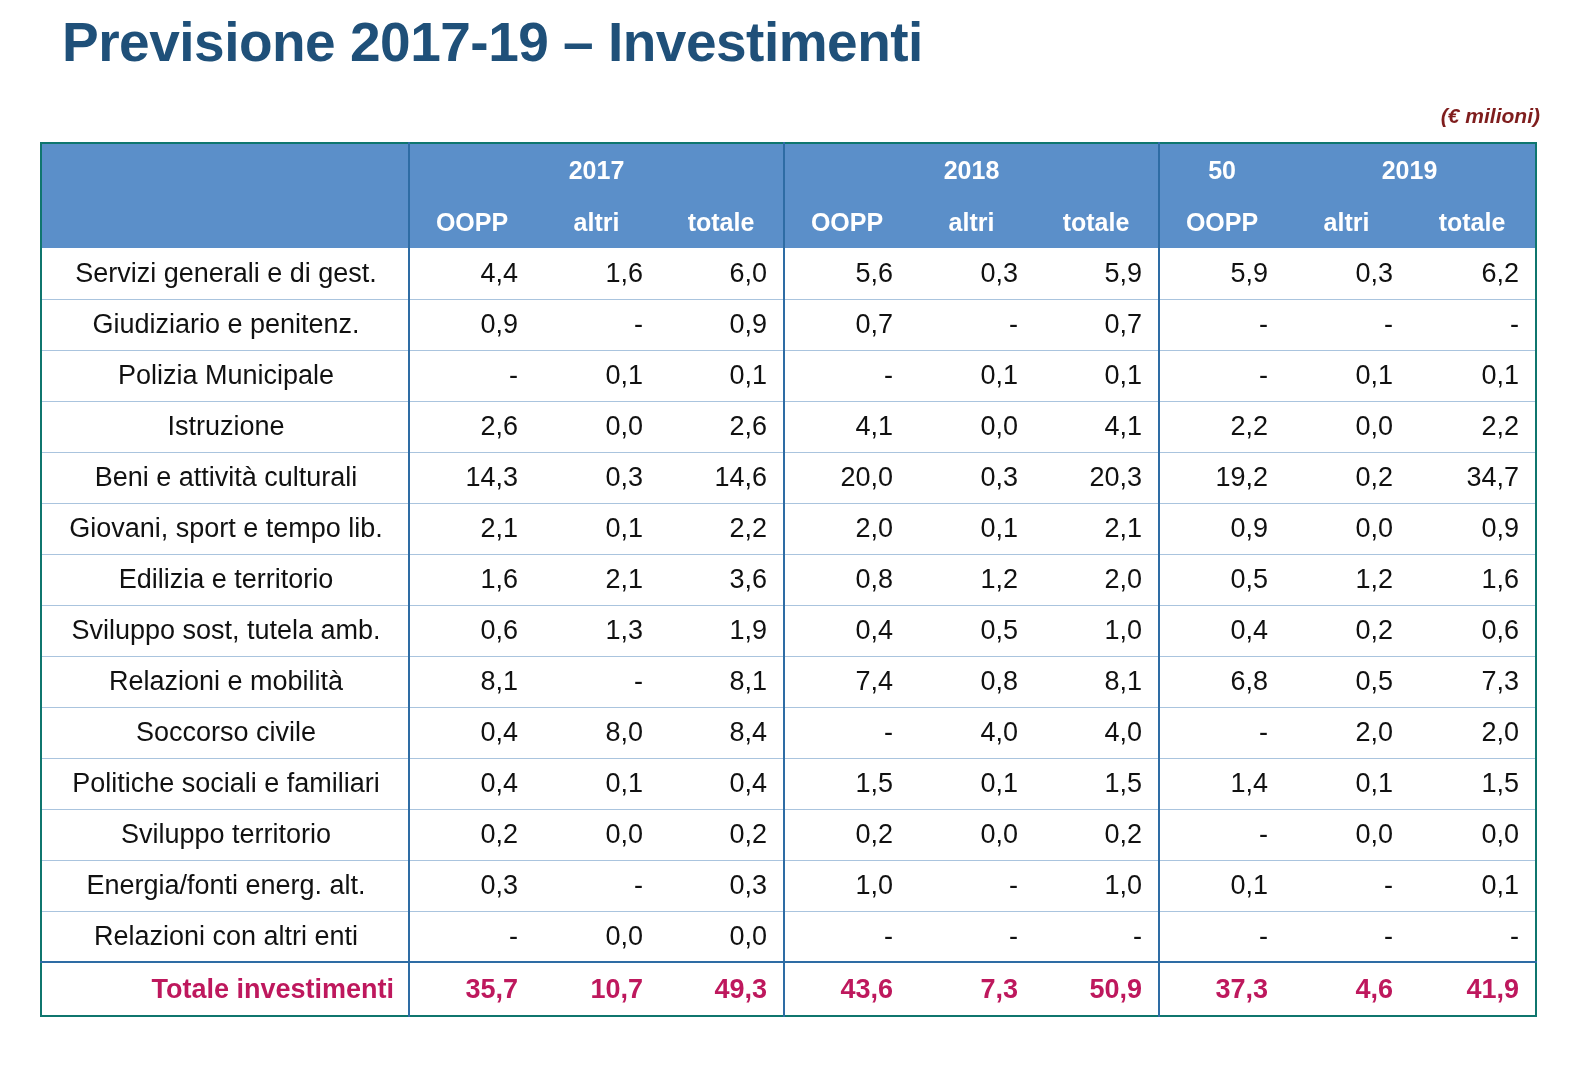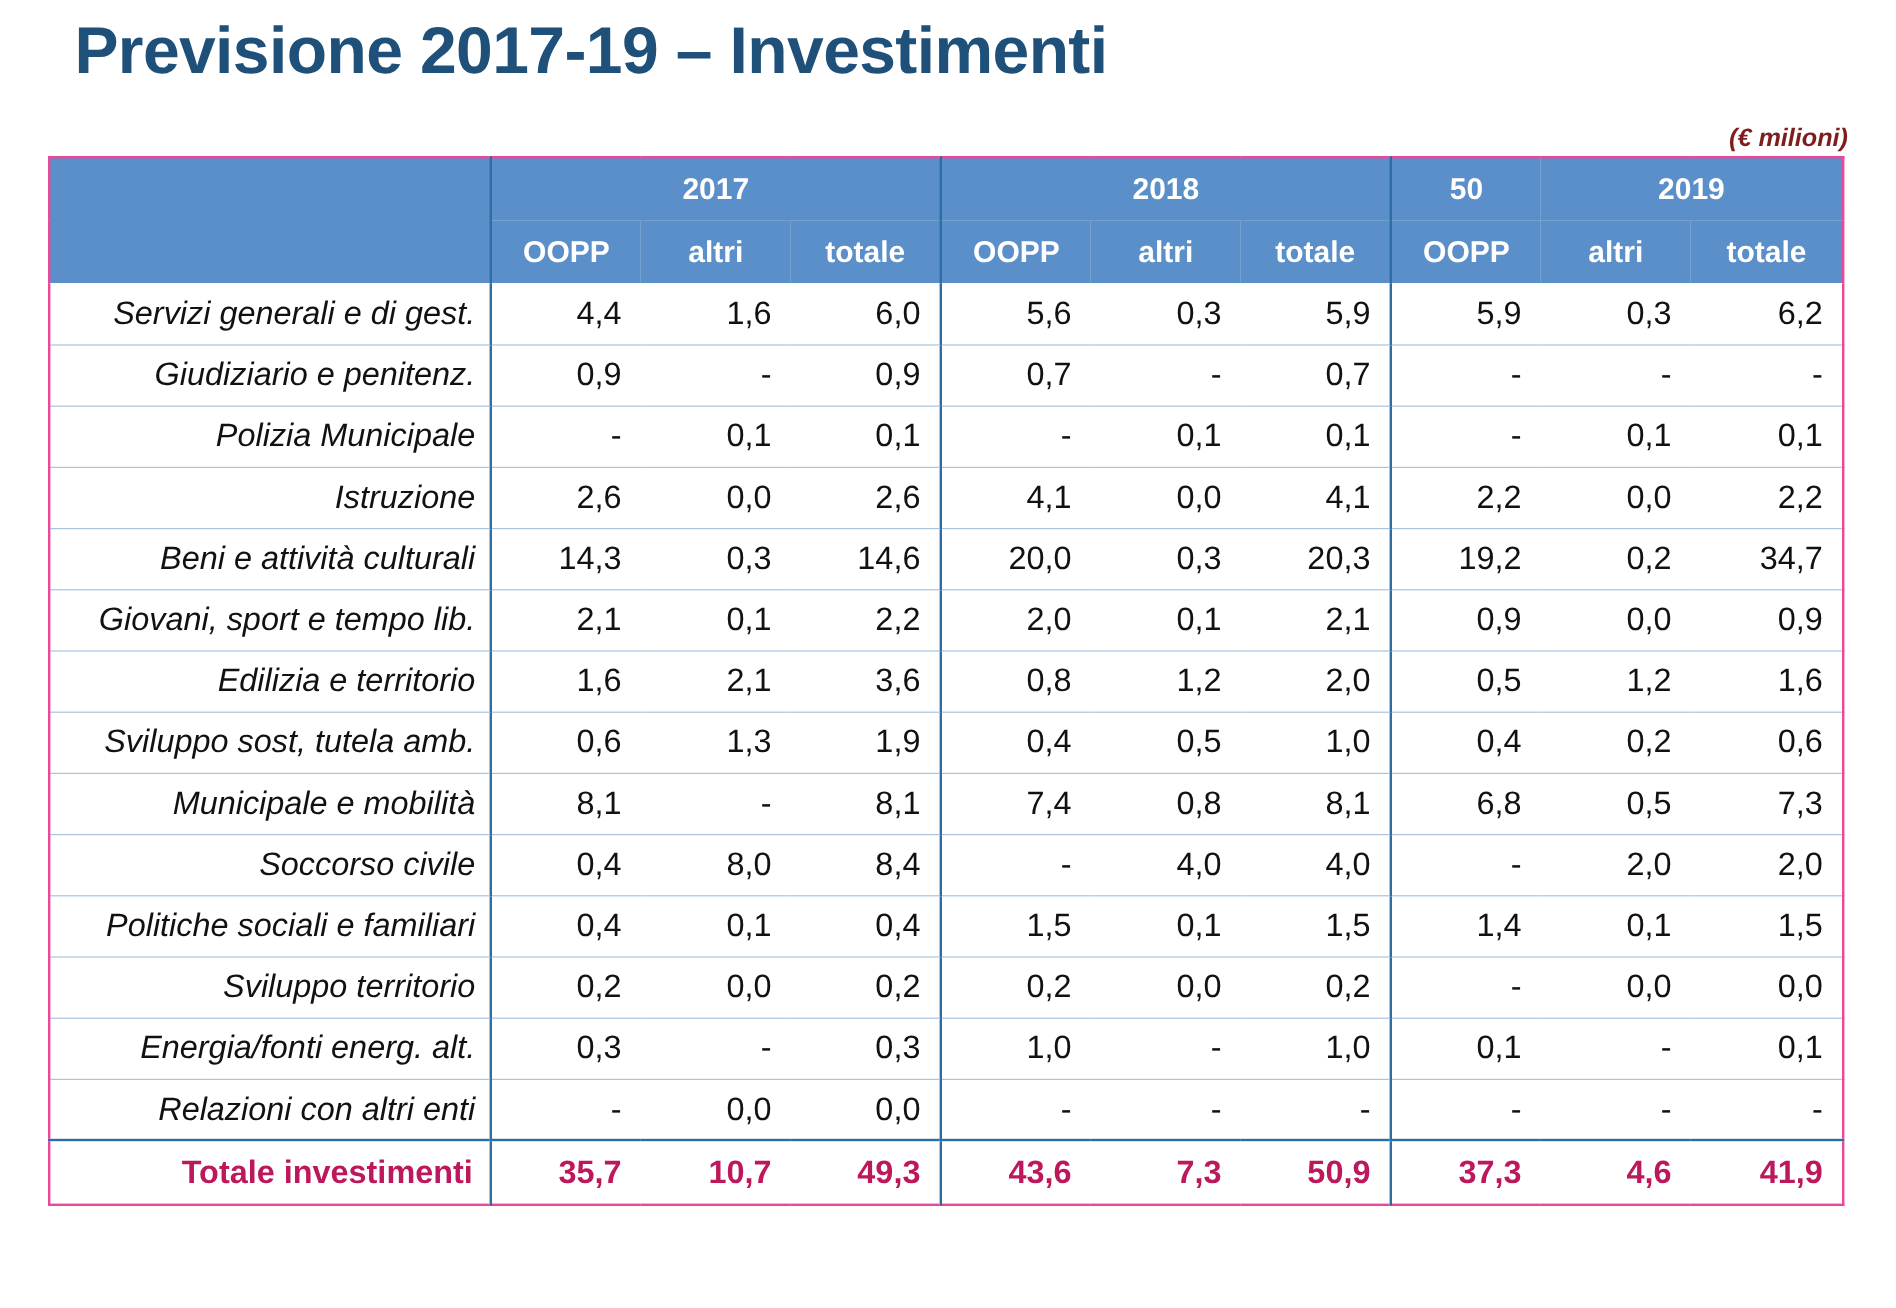--- a/index.html
+++ b/index.html
@@ -50,7 +50,8 @@
     border-collapse: collapse;
     width: 1196px;
     table-layout: fixed;
-    border: 2px solid #ec4899;
+    border: 2px solid #0f766e;
+    margin-top: 12px;
   }
   table.data col.label { width: 368px; }
   table.data col.num { width: 125px; }

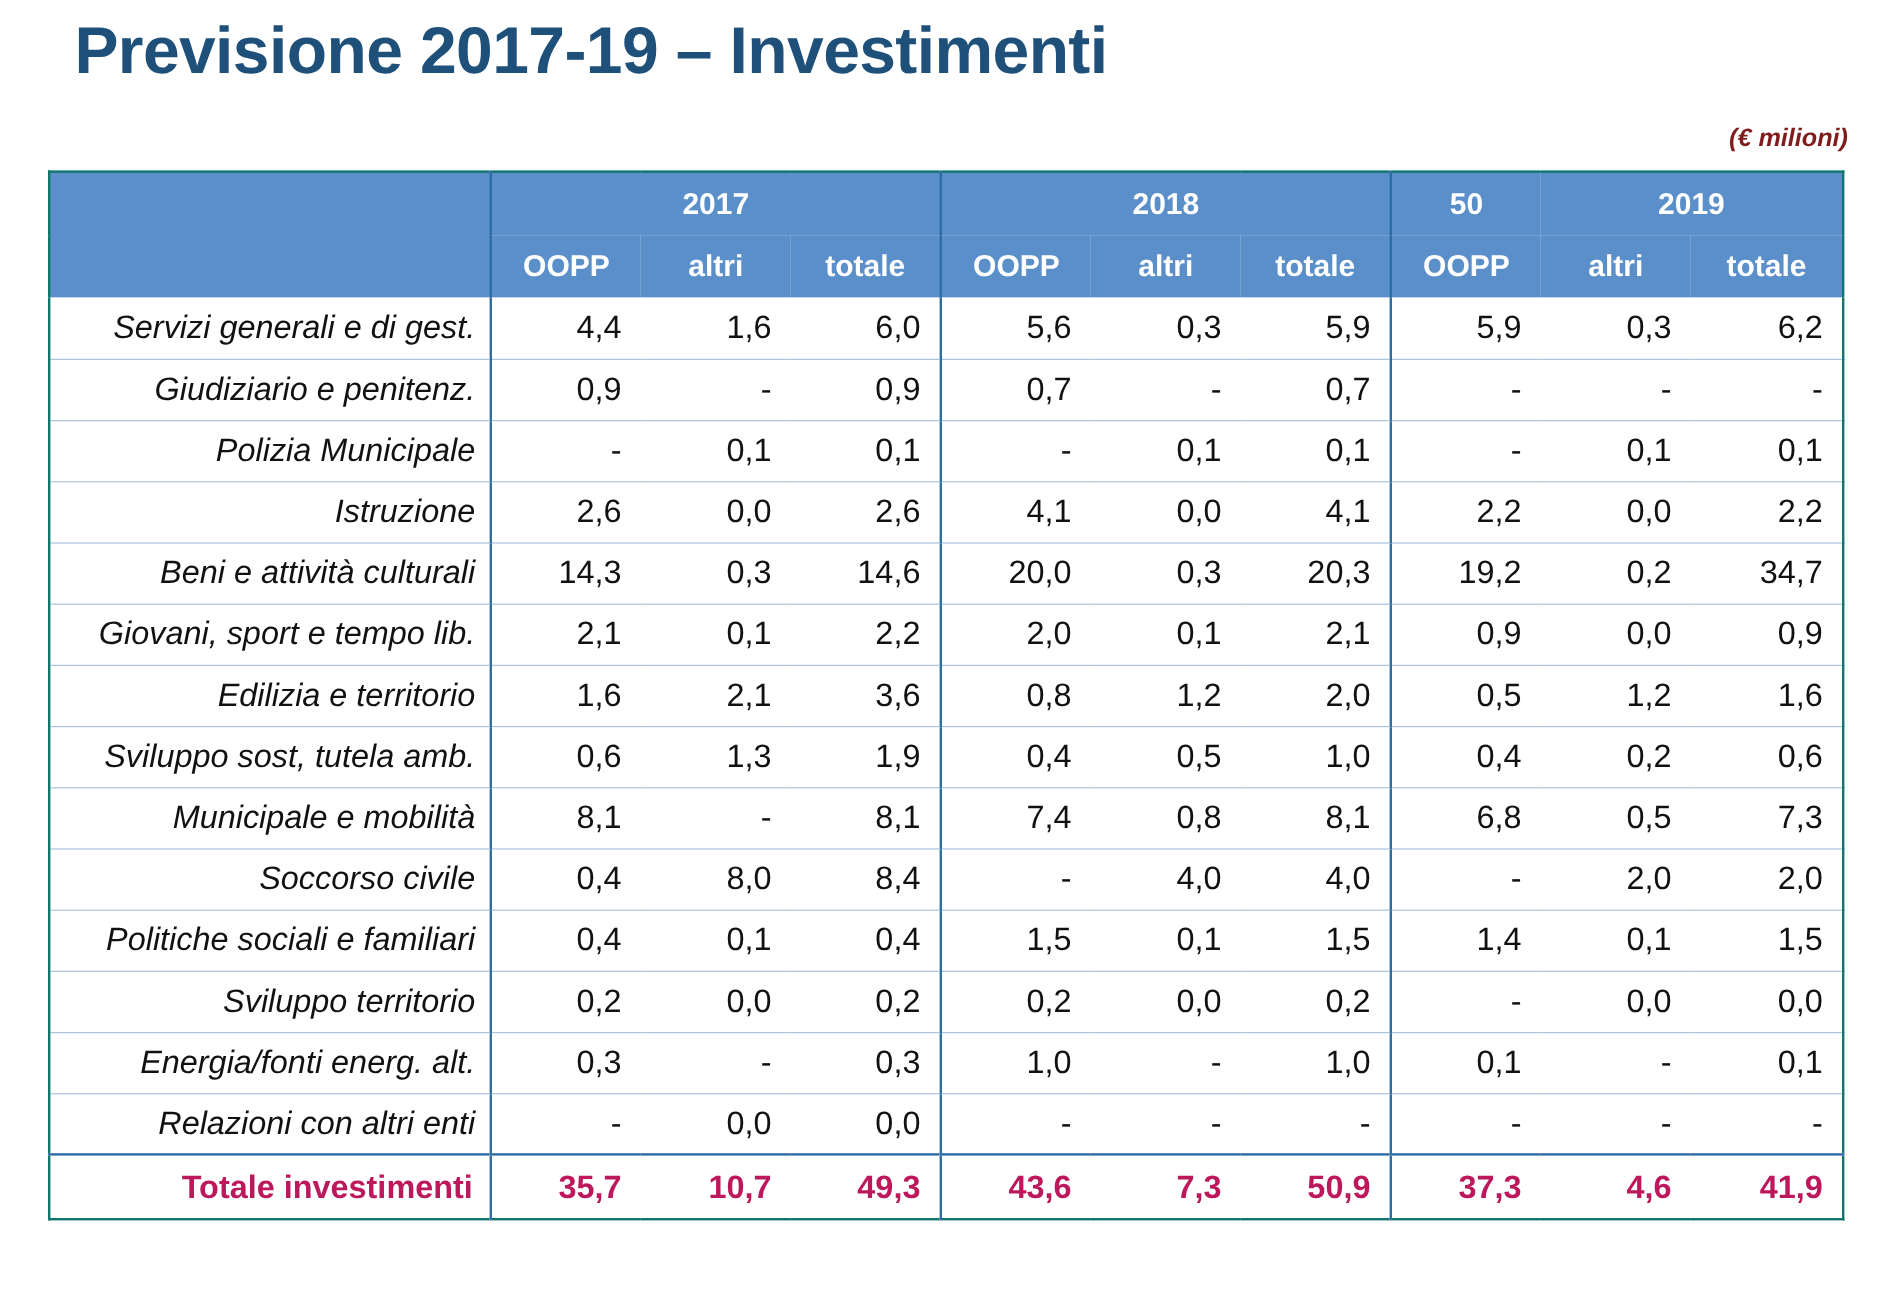--- a/index.html
+++ b/index.html
@@ -96,10 +96,9 @@
     background: #ffffff;
   }
   tbody td.label {
-    text-align: right;
+    text-align: center;
     padding-left: 14px;
     white-space: nowrap;
-    font-style: italic;
   }
   tbody td.num {
     text-align: right;

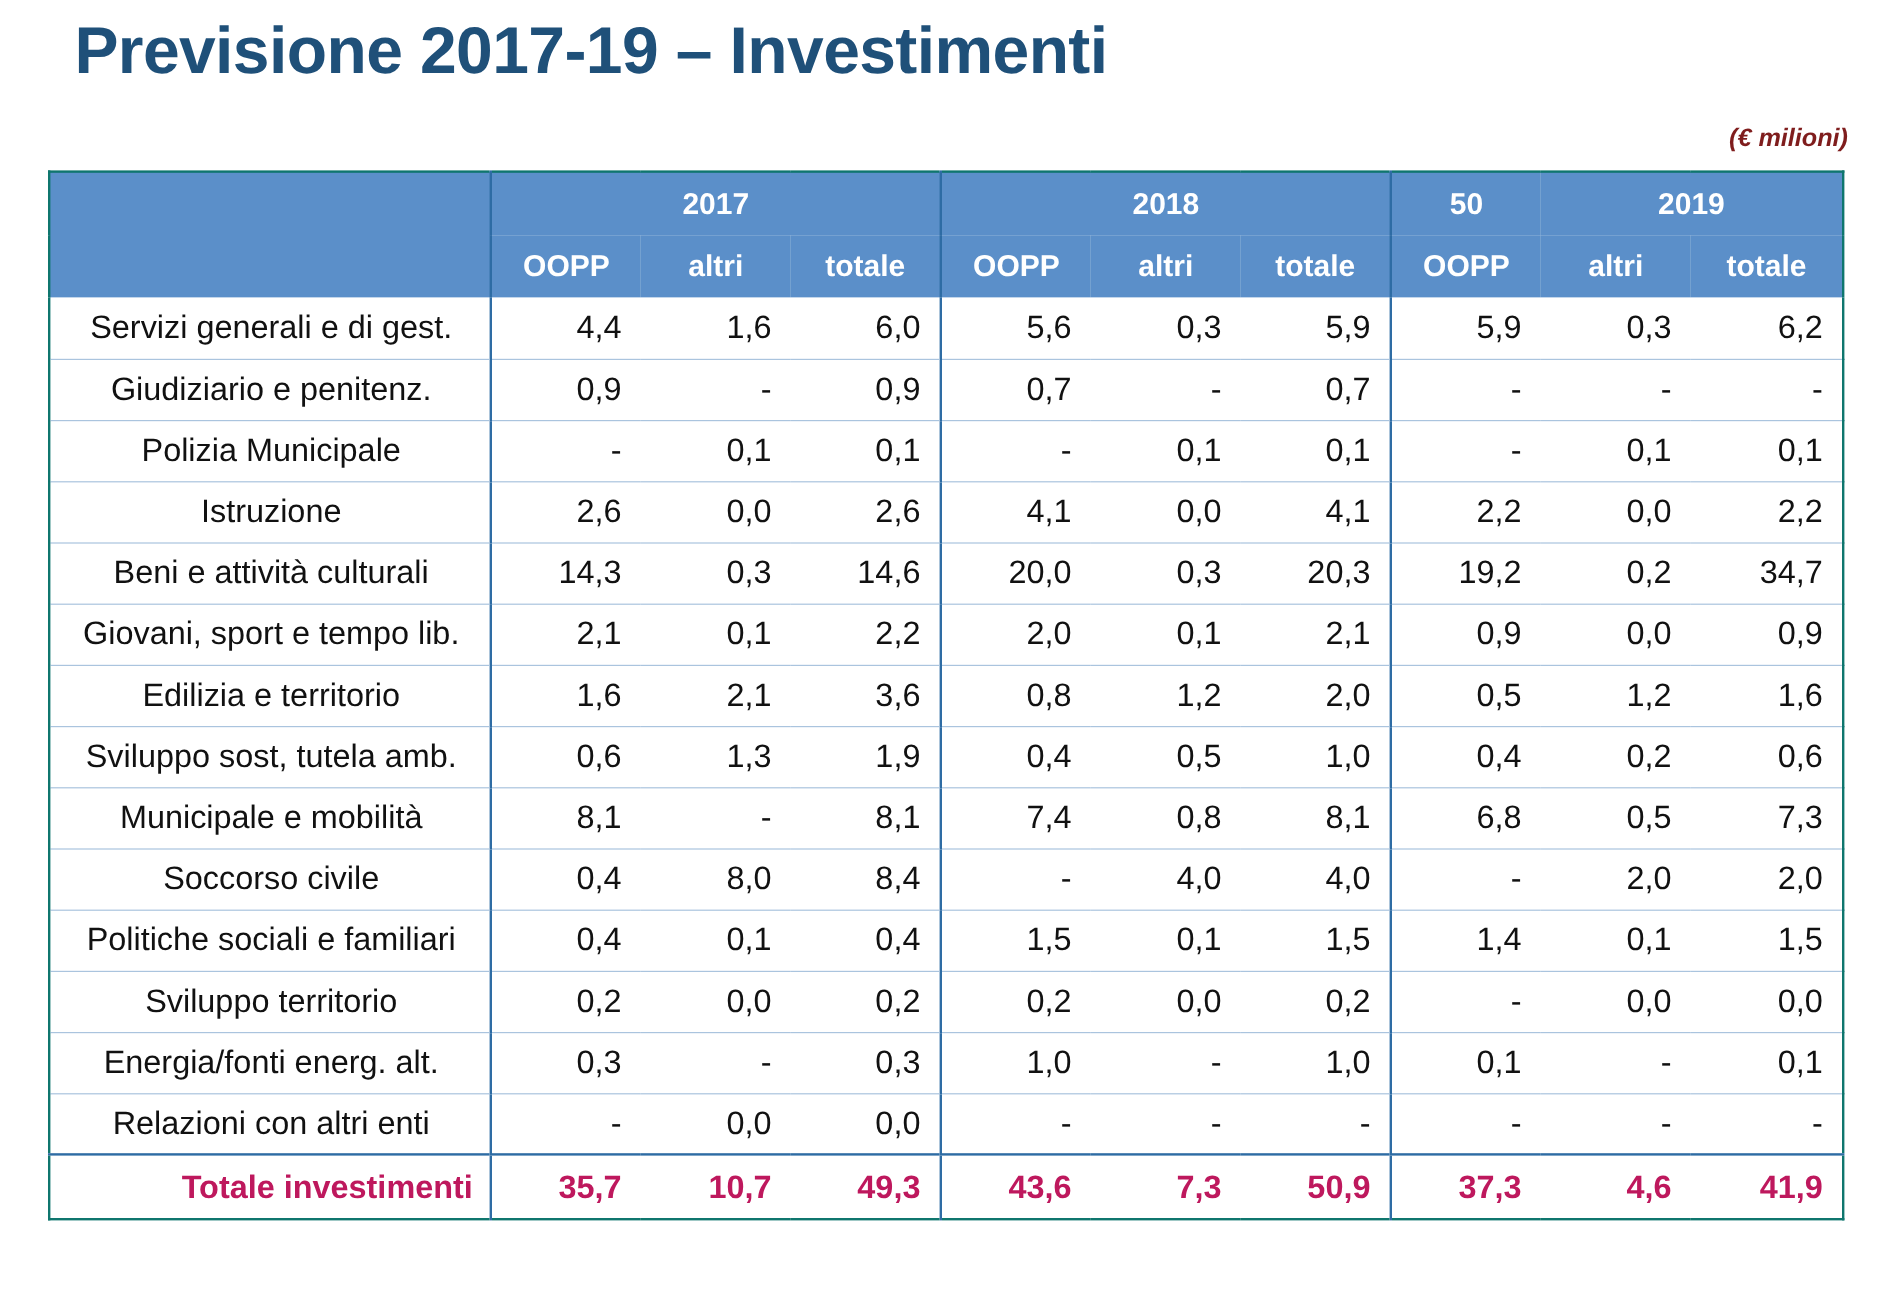--- a/index.html
+++ b/index.html
@@ -274,7 +274,7 @@
           <td class="num">0,6</td>
         </tr>
         <tr>
-          <td class="label">Municipale e mobilità</td>
+          <td class="label">Relazioni e mobilità</td>
           <td class="num vsep">8,1</td>
           <td class="num">-</td>
           <td class="num">8,1</td>

